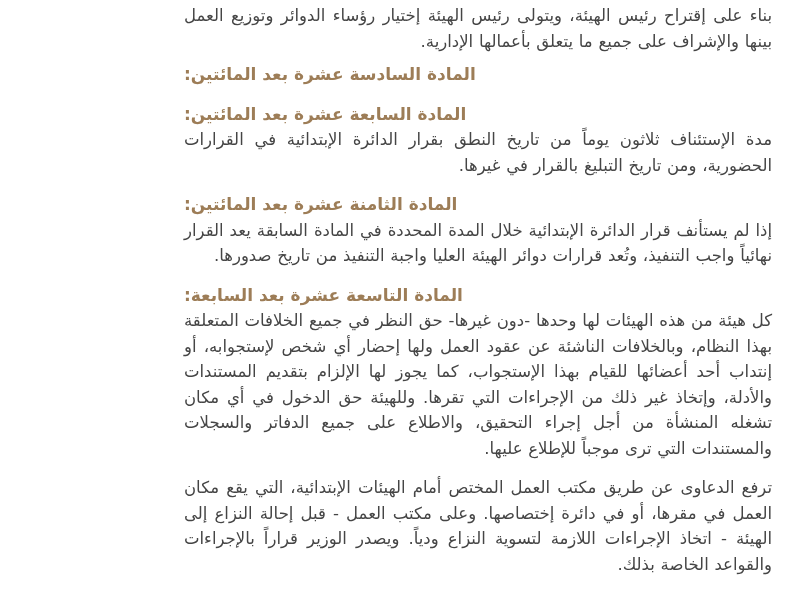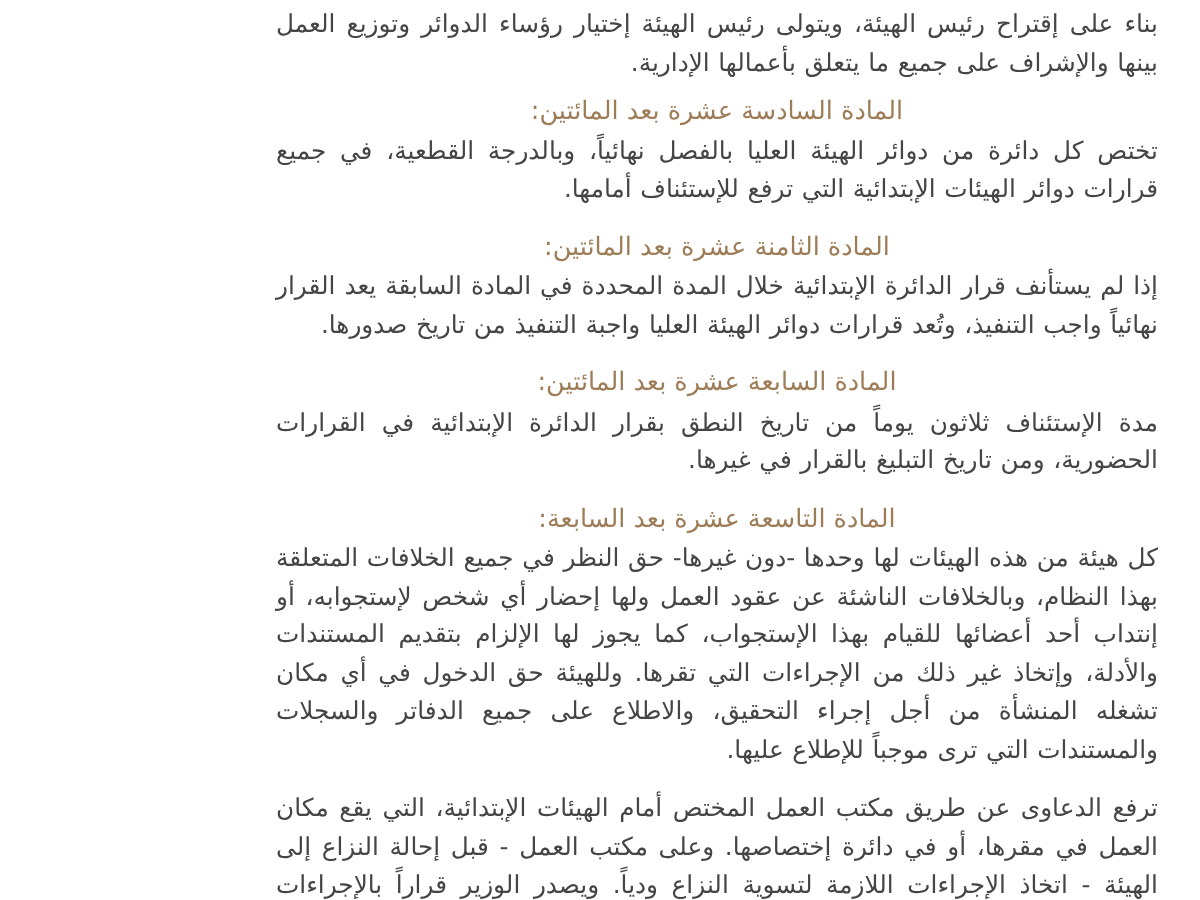--- a/index.html
+++ b/index.html
@@ -31,10 +31,10 @@
   .article-heading {
     margin: 0;
     font-size: 17px;
-    font-weight: normal;
+    font-weight: bold;
     line-height: 25.5px;
     color: #9d7d57;
-    text-align: center;
+    text-align: left;
   }
   section.article {
     margin: 14px 0 0 0;

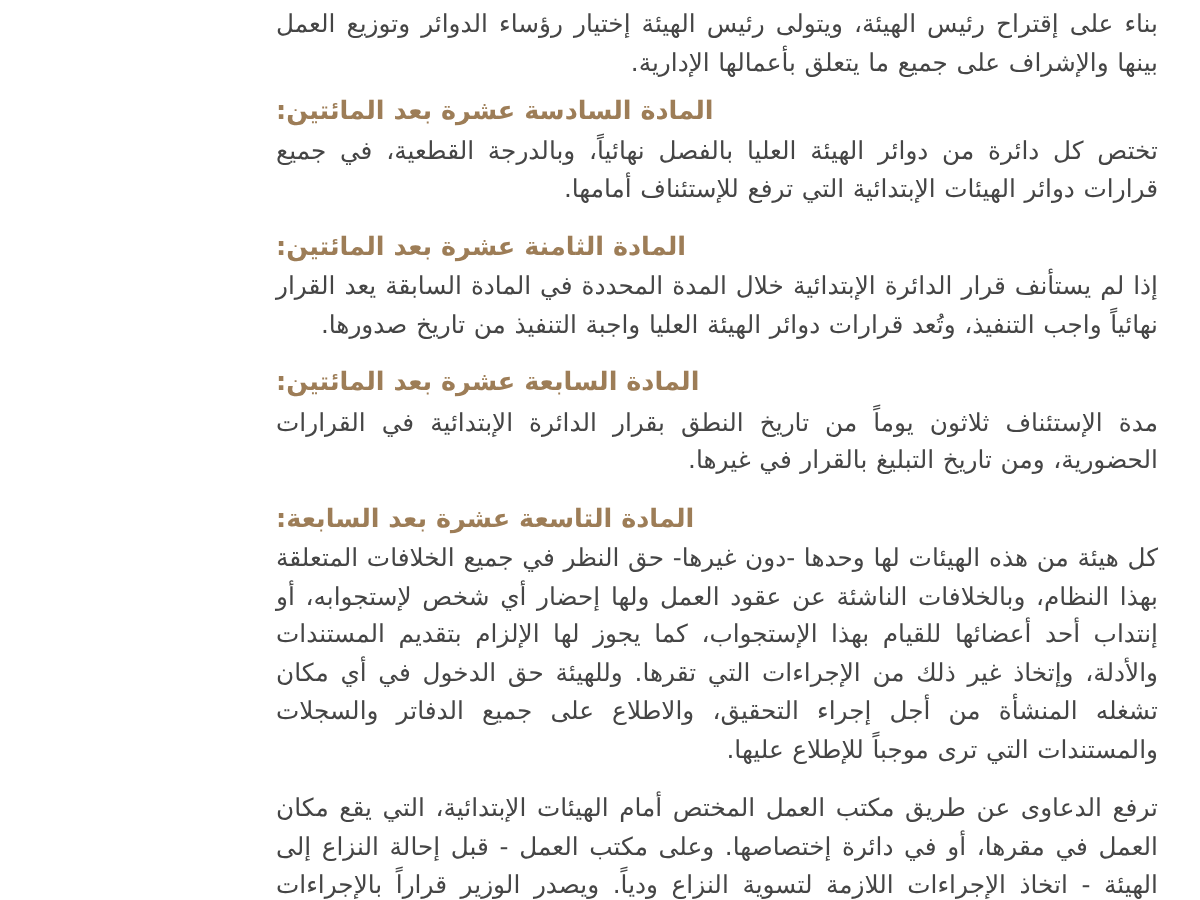--- a/index.html
+++ b/index.html
@@ -52,7 +52,6 @@
 
   <section class="article first">
     <h2 class="article-heading">المادة السادسة عشرة بعد المائتين:</h2>
-    <p class="article-body">تختص كل دائرة من دوائر الهيئة العليا بالفصل نهائياً، وبالدرجة القطعية، في جميع قرارات دوائر الهيئات الإبتدائية التي ترفع للإستئناف أمامها.</p>
   </section>
 
   <section class="article">

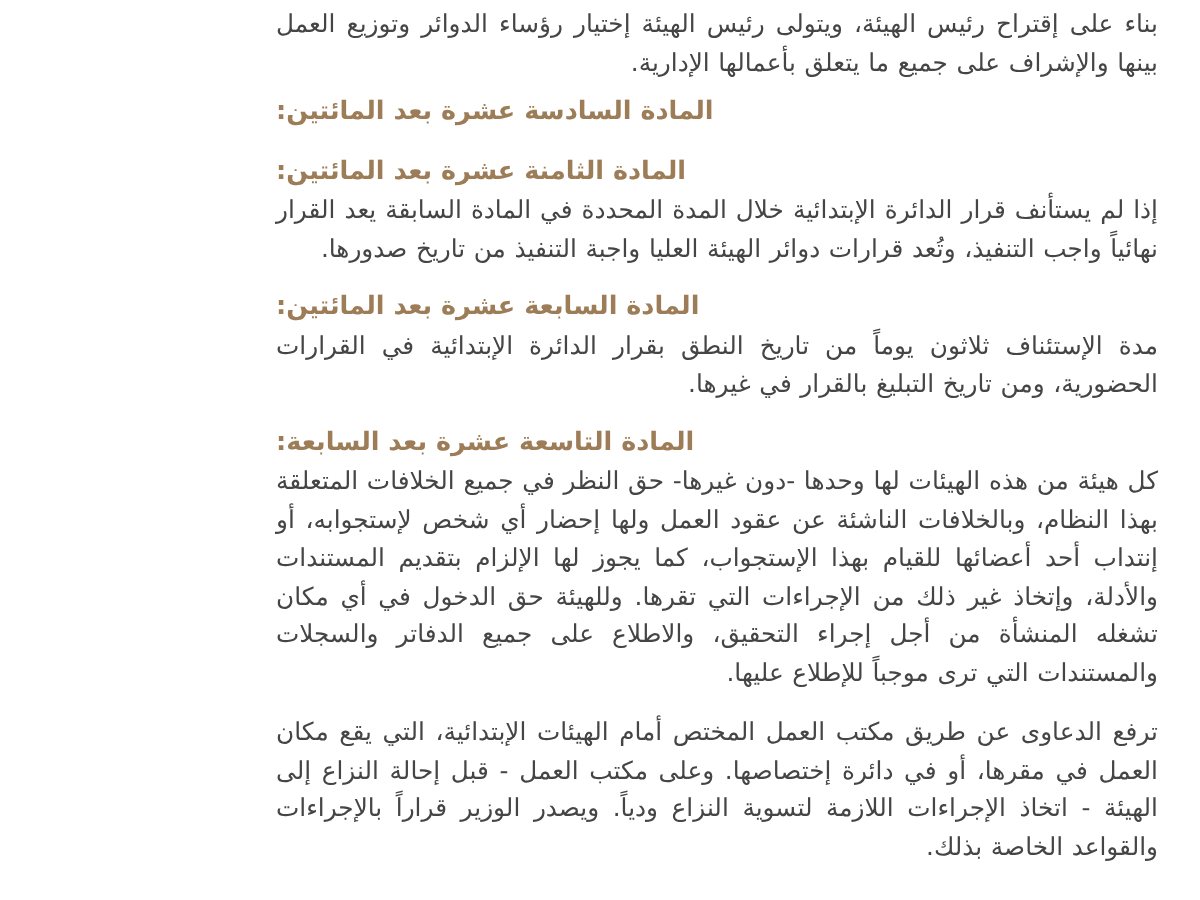--- a/index.html
+++ b/index.html
@@ -55,13 +55,13 @@
   </section>
 
   <section class="article">
-    <h2 class="article-heading">المادة الثامنة عشرة بعد المائتين:</h2>
-    <p class="article-body">إذا لم يستأنف قرار الدائرة الإبتدائية خلال المدة المحددة في المادة السابقة يعد القرار نهائياً واجب التنفيذ، وتُعد قرارات دوائر الهيئة العليا واجبة التنفيذ من تاريخ صدورها.</p>
+    <h2 class="article-heading">المادة السابعة عشرة بعد المائتين:</h2>
+    <p class="article-body">مدة الإستئناف ثلاثون يوماً من تاريخ النطق بقرار الدائرة الإبتدائية في القرارات الحضورية، ومن تاريخ التبليغ بالقرار في غيرها.</p>
   </section>
 
   <section class="article">
-    <h2 class="article-heading">المادة السابعة عشرة بعد المائتين:</h2>
-    <p class="article-body">مدة الإستئناف ثلاثون يوماً من تاريخ النطق بقرار الدائرة الإبتدائية في القرارات الحضورية، ومن تاريخ التبليغ بالقرار في غيرها.</p>
+    <h2 class="article-heading">المادة الثامنة عشرة بعد المائتين:</h2>
+    <p class="article-body">إذا لم يستأنف قرار الدائرة الإبتدائية خلال المدة المحددة في المادة السابقة يعد القرار نهائياً واجب التنفيذ، وتُعد قرارات دوائر الهيئة العليا واجبة التنفيذ من تاريخ صدورها.</p>
   </section>
 
   <section class="article">

